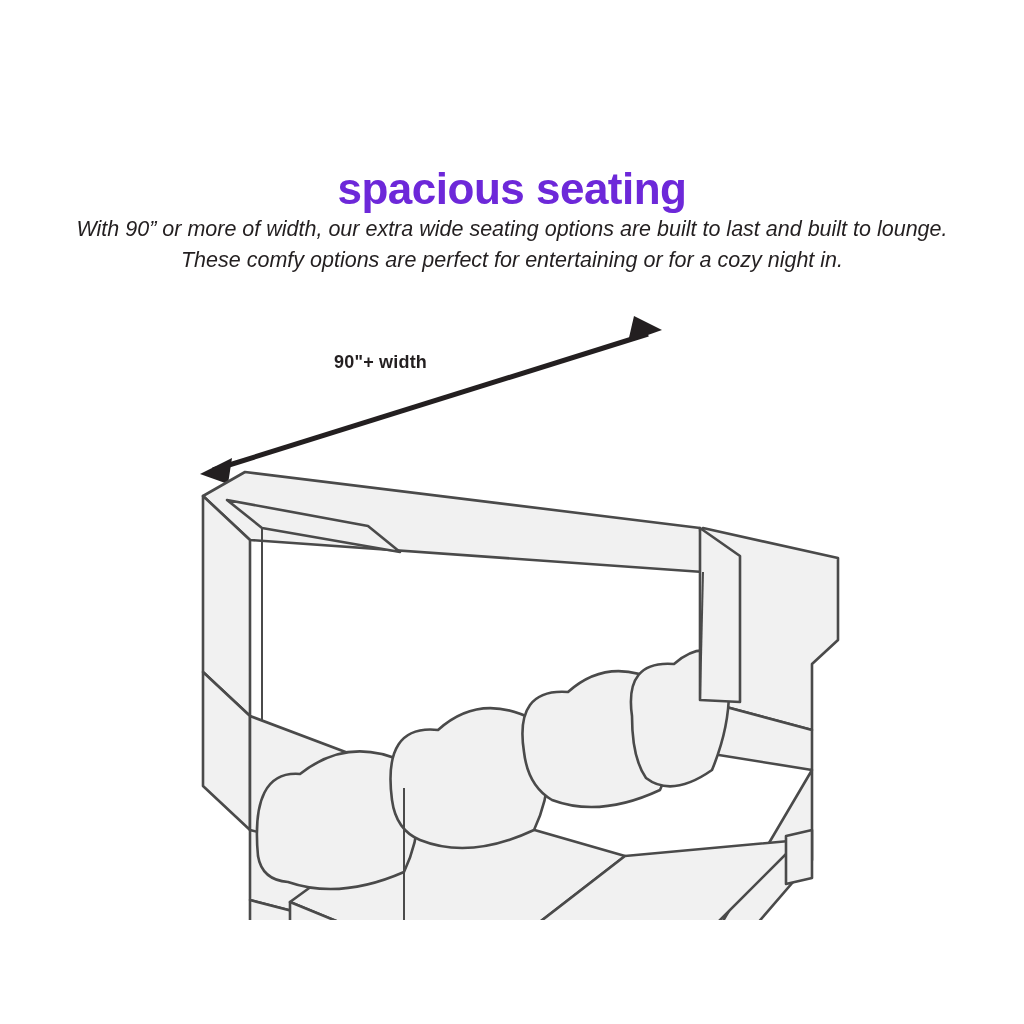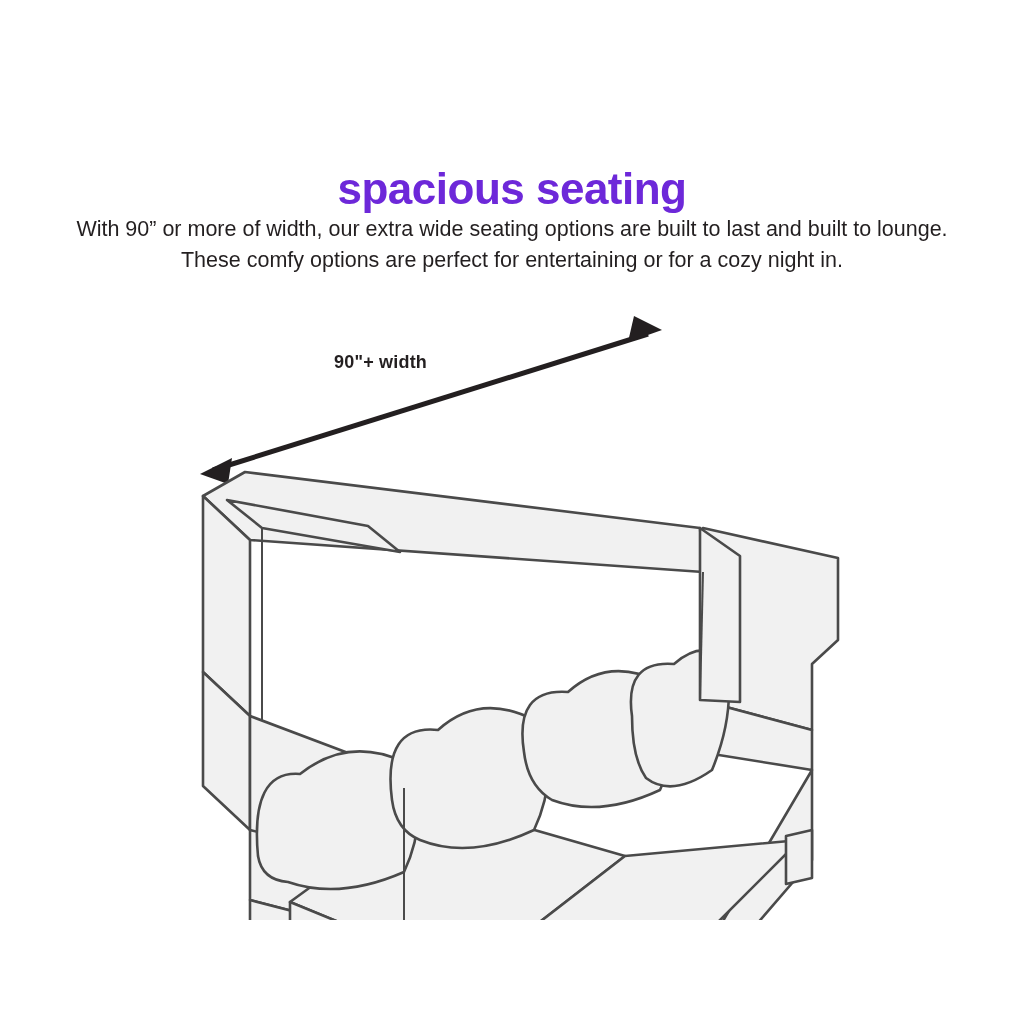--- a/index.html
+++ b/index.html
@@ -48,6 +48,7 @@
   .subcopy .line {
     display: block;
     white-space: nowrap;
+    font-style: italic;
   }
   .illustration {
     position: absolute;

